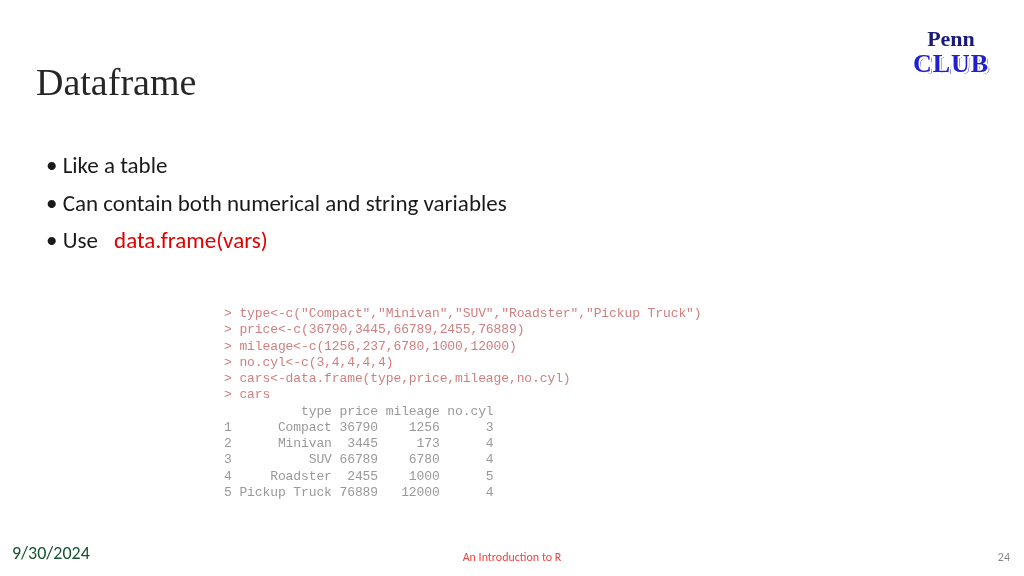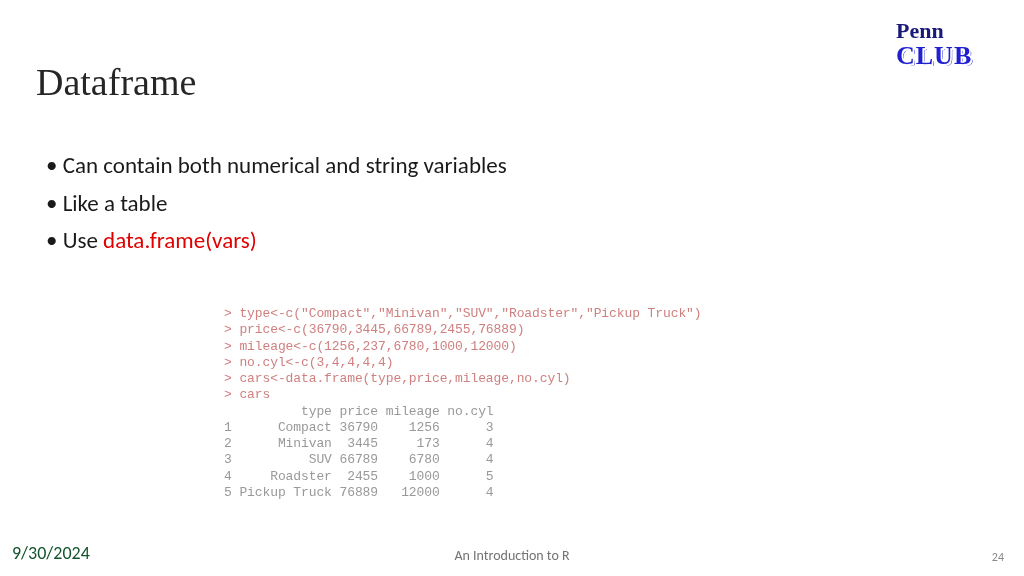--- a/index.html
+++ b/index.html
@@ -22,9 +22,10 @@
     }
     .logo {
       position: absolute;
-      top: 18px;
+      top: 26px;
       right: 18px;
       width: 110px;
+      text-align: center;
     }
     .logo-line1 {
       font-family: Georgia, serif;

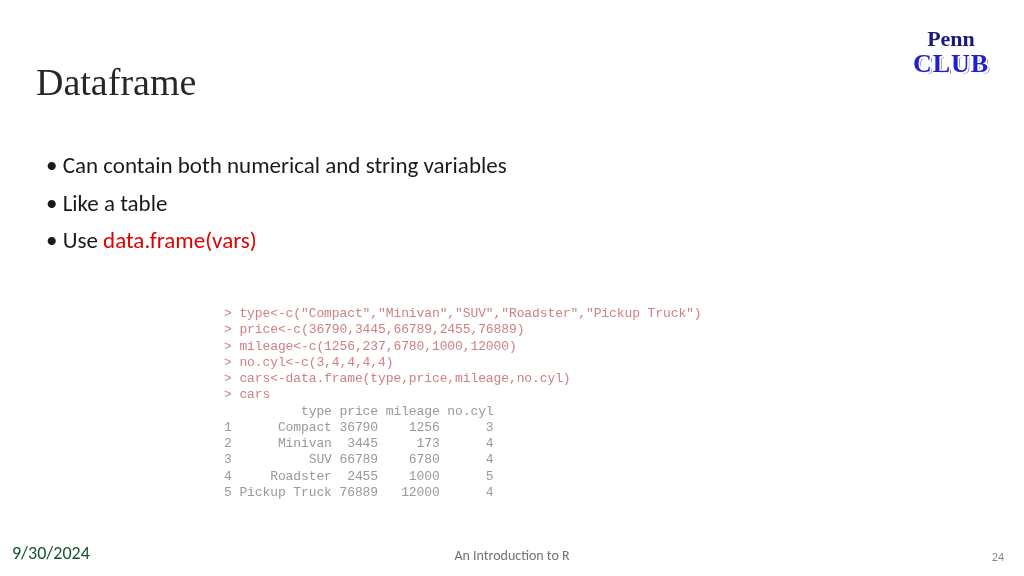--- a/index.html
+++ b/index.html
@@ -118,8 +118,8 @@
 </div>
 
 <div class="bullets">
+  <div class="bullet">Like a table</div>
   <div class="bullet">Can contain both numerical and string variables</div>
-  <div class="bullet">Like a table</div>
   <div class="bullet"><span>Use </span><span class="red">data.frame(vars)</span></div>
 </div>
 

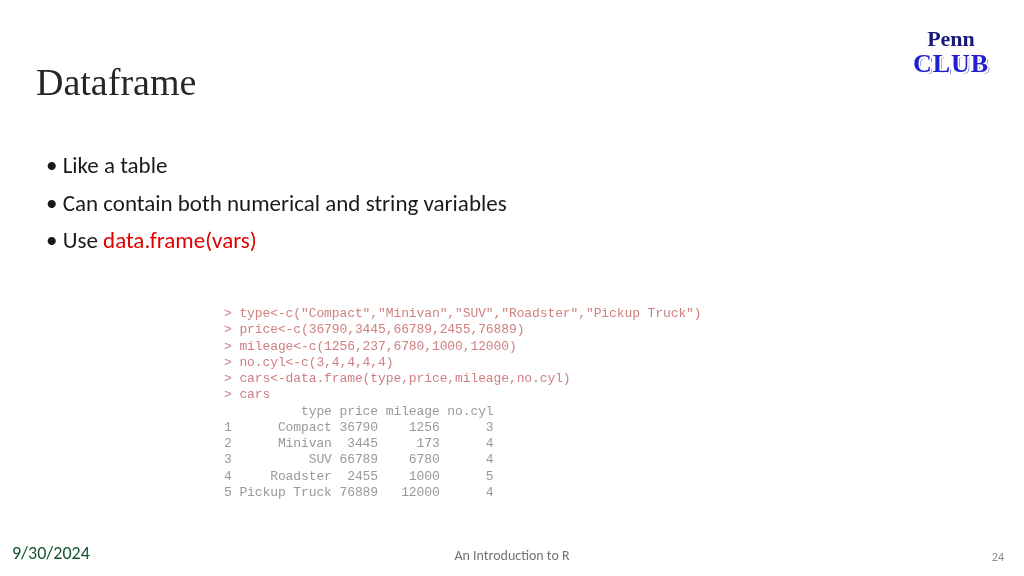--- a/index.html
+++ b/index.html
@@ -71,7 +71,7 @@
     }
     .bullet { margin-bottom: 2px; }
     .bullet::before { content: "• "; }
-    .red { color: #e00000; }
+    .red { color: #e00000; margin-left: 11px; }
     .code {
       position: absolute;
       top: 306px;

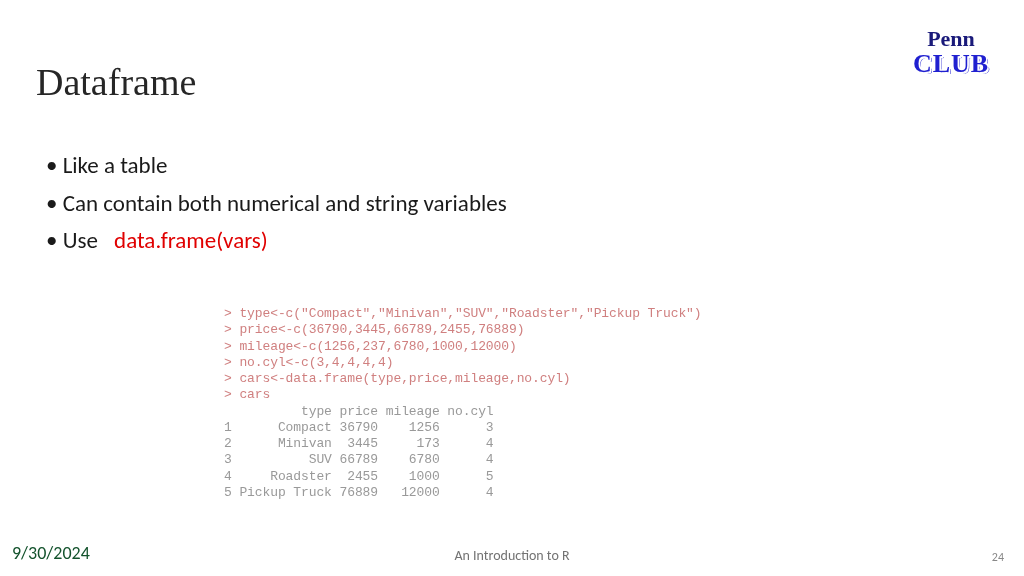--- a/index.html
+++ b/index.html
@@ -96,8 +96,8 @@
       bottom: 12px;
       left: 50%;
       transform: translateX(-50%);
-      font-size: 14px;
-      color: #737373;
+      font-size: 12px;
+      color: #ef4444;
     }
     .footer-page {
       position: absolute;

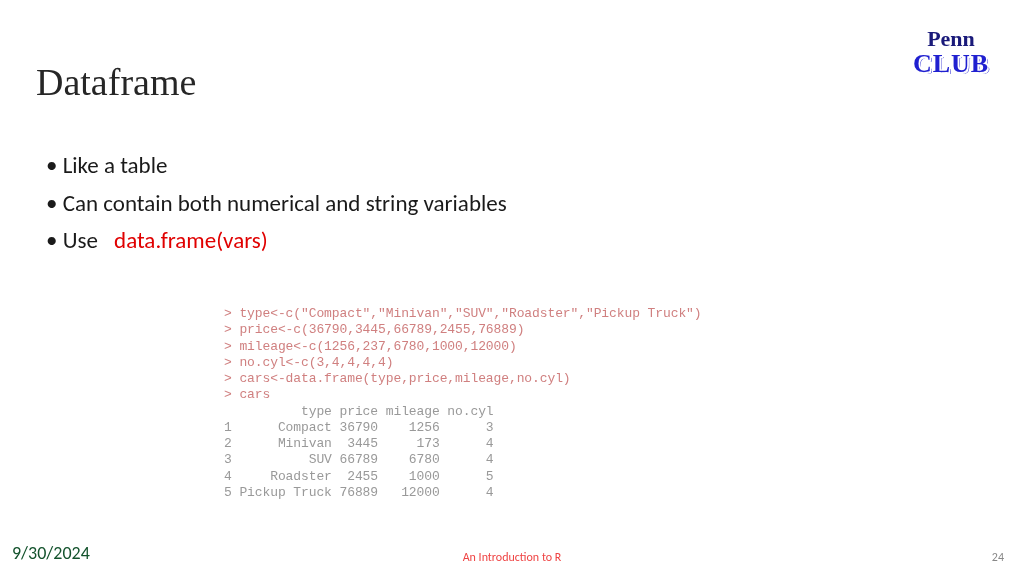--- a/index.html
+++ b/index.html
@@ -102,7 +102,7 @@
     .footer-page {
       position: absolute;
       bottom: 12px;
-      right: 20px;
+      right: 14px;
       font-size: 12px;
       color: #888;
     }

